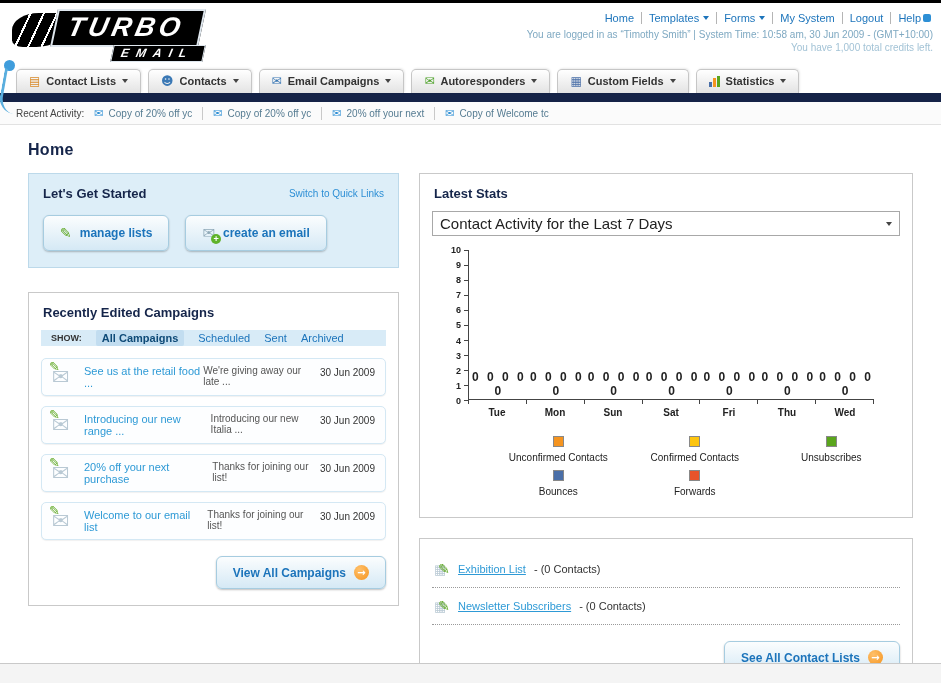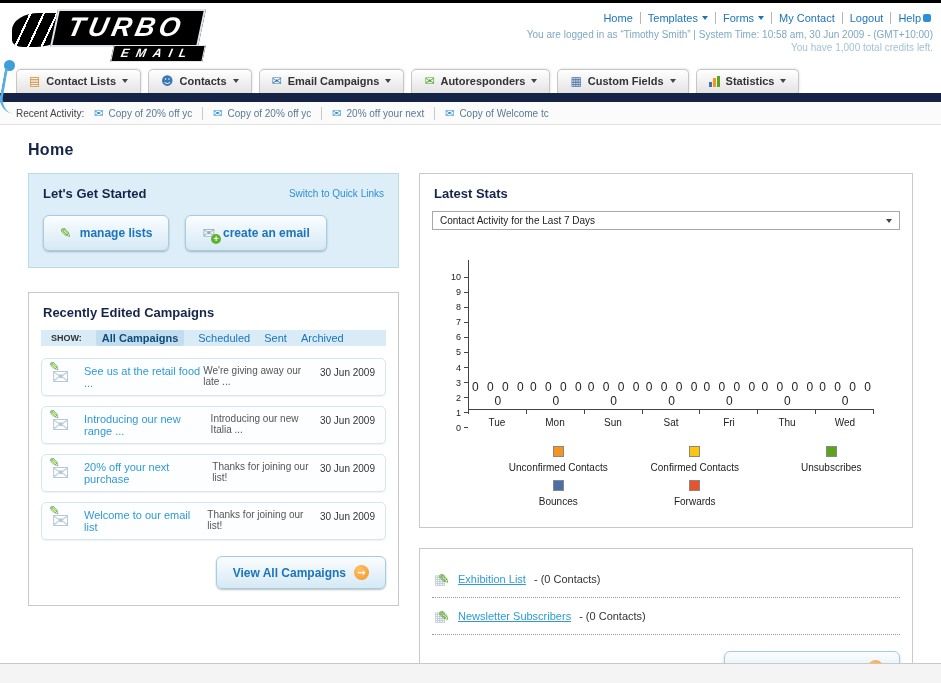--- a/index.html
+++ b/index.html
@@ -153,7 +153,7 @@
             </a>
           </li>
         <li>
-            <a>My Contact</a>
+            <a>My System</a>
           </li>
         <li>
             <a>Logout</a>

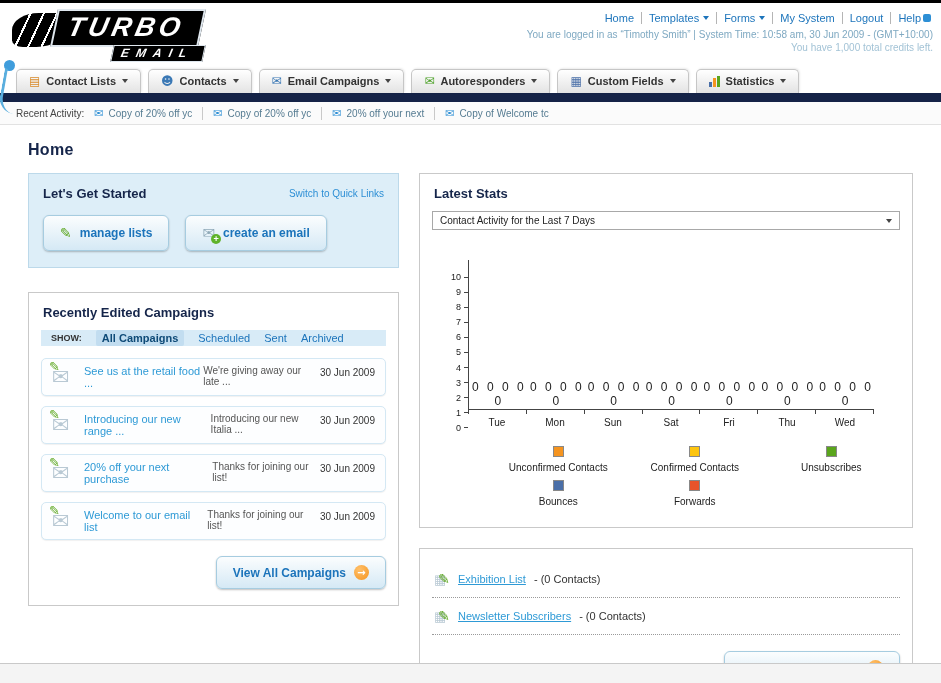--- a/index.html
+++ b/index.html
@@ -93,7 +93,7 @@
 
   
   .select { border: 1px solid #a8a8a8; background: #fff; display: flex; justify-content: space-between; align-items: center;
-    padding: 3px 7px; font-size: 10px; color: #222; margin-top: 4px; cursor: pointer; }
+    padding: 3px 7px; font-size: 15px; color: #222; margin-top: 4px; cursor: pointer; }
   .chart { display: flex; align-items: flex-end; margin-top: 30px; padding-left: 18px; }
   .yaxis { display: flex; flex-direction: column; justify-content: space-between; height: 151px; min-width: 18px; }
   .ylab { height: 0; display: flex; align-items: center; justify-content: flex-end; gap: 3px; font-size: 9px; color: #222; }

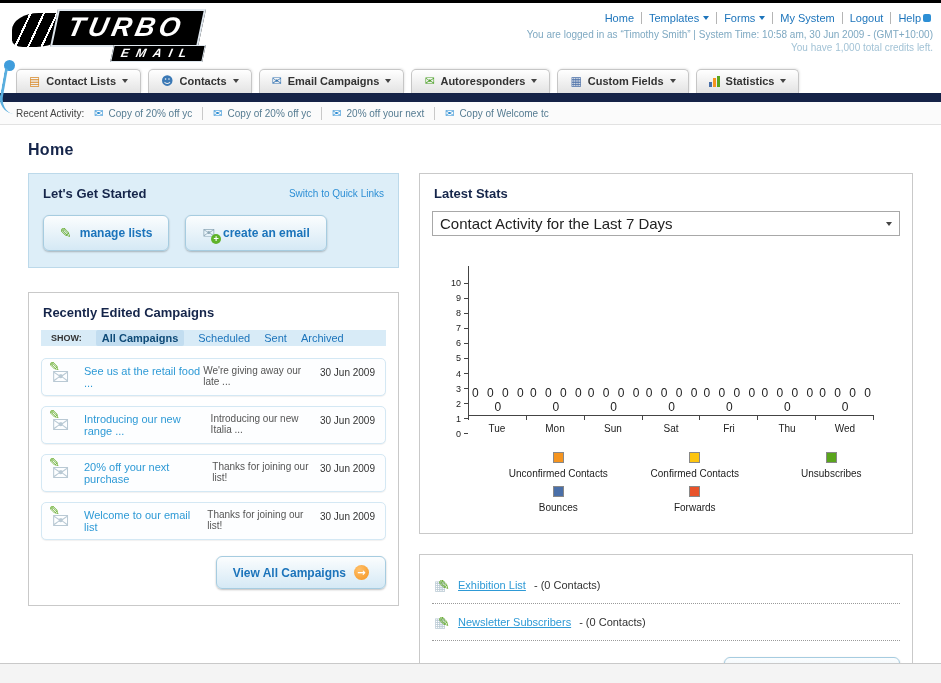--- a/index.html
+++ b/index.html
@@ -94,7 +94,7 @@
   
   .select { border: 1px solid #a8a8a8; background: #fff; display: flex; justify-content: space-between; align-items: center;
     padding: 3px 7px; font-size: 15px; color: #222; margin-top: 4px; cursor: pointer; }
-  .chart { display: flex; align-items: flex-end; margin-top: 30px; padding-left: 18px; }
+  .chart { display: flex; align-items: flex-start; margin-top: 14px; padding-left: 18px; font-weight: bold; }
   .yaxis { display: flex; flex-direction: column; justify-content: space-between; height: 151px; min-width: 18px; }
   .ylab { height: 0; display: flex; align-items: center; justify-content: flex-end; gap: 3px; font-size: 9px; color: #222; }
   .ytick { width: 4px; height: 1px; background: #444; display: inline-block; }

